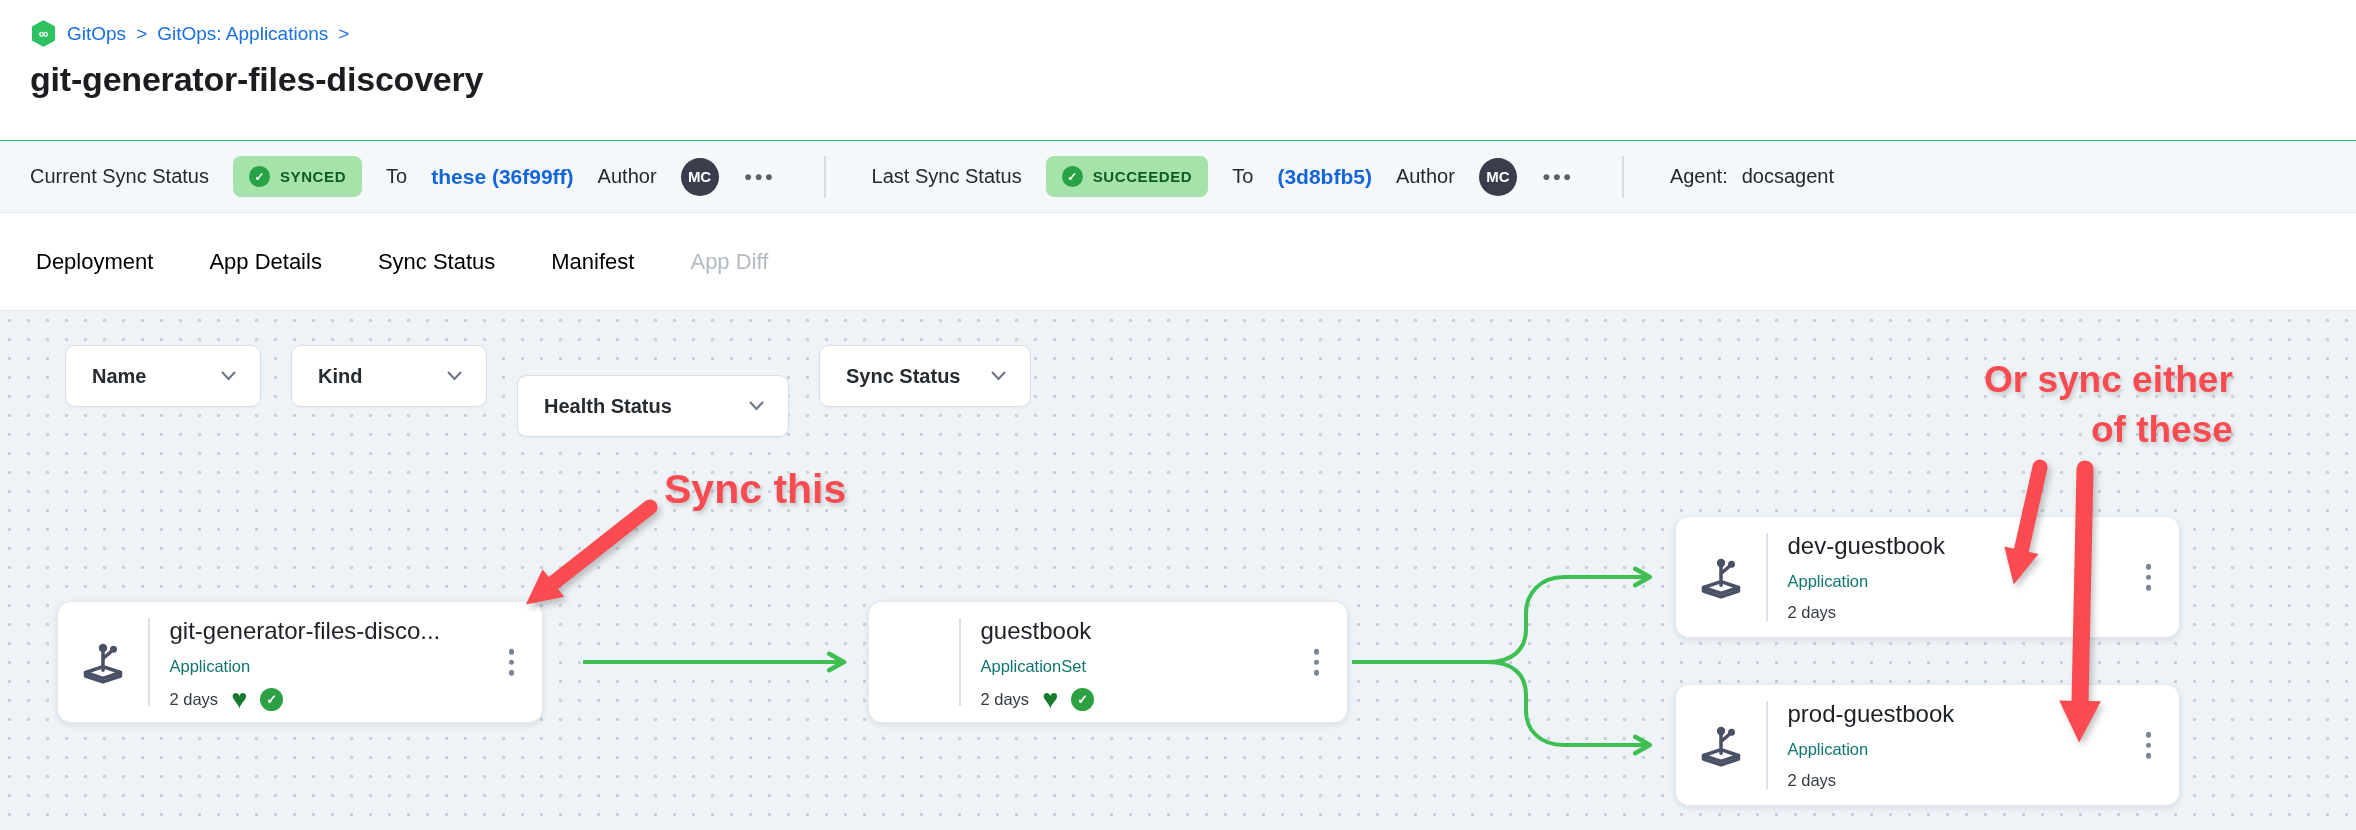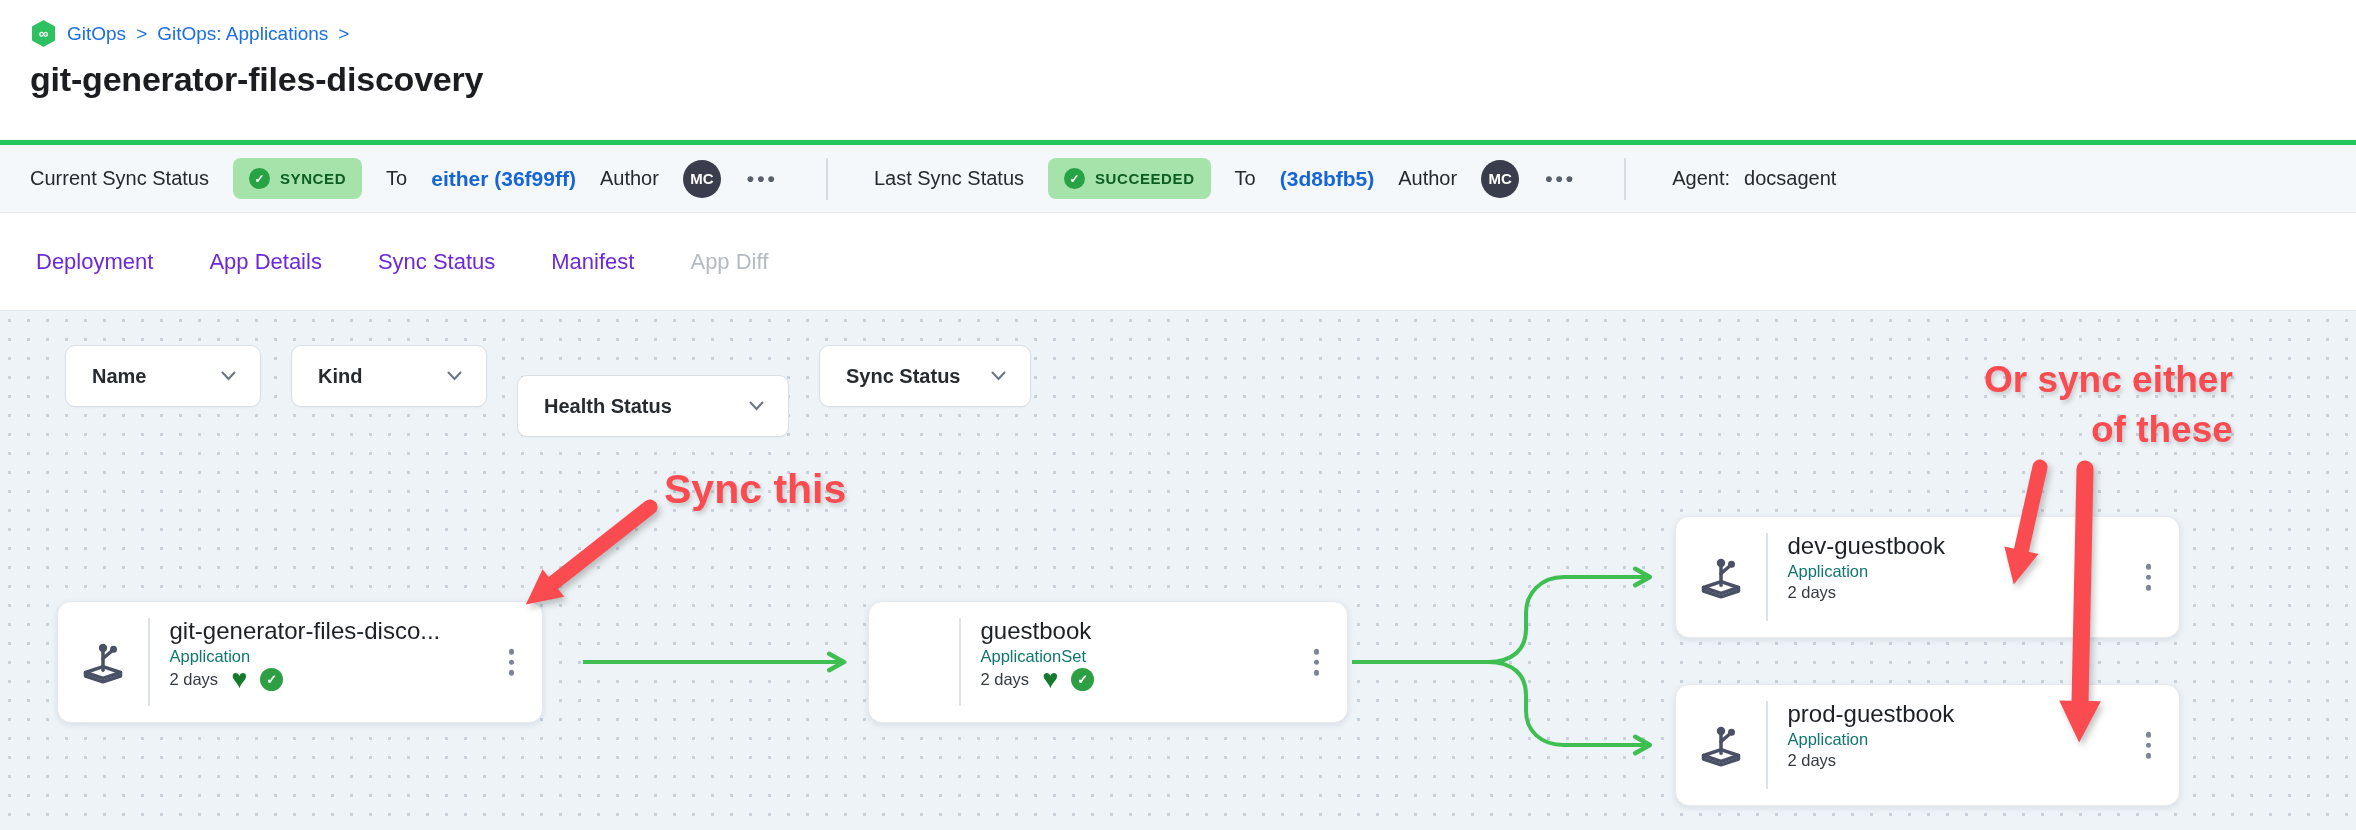--- a/index.html
+++ b/index.html
@@ -15,7 +15,7 @@
   .page-title { margin-top:13px; font-size:34px; font-weight:700; color:#1b1d20; letter-spacing:-0.2px; }
 
   
-  .statusbar { height:73px; background:#f5f8fa; border-top:5px solid #22c55e;
+  .statusbar { height:73px; background:#f5f8fa; border-top:1px solid #22c55e;
     border-bottom:1px solid #e4e9ed; display:flex; align-items:center;
     padding:0 30px; gap:24px; font-size:20px; white-space:nowrap; }
   .sb-label { color:#24292e; }

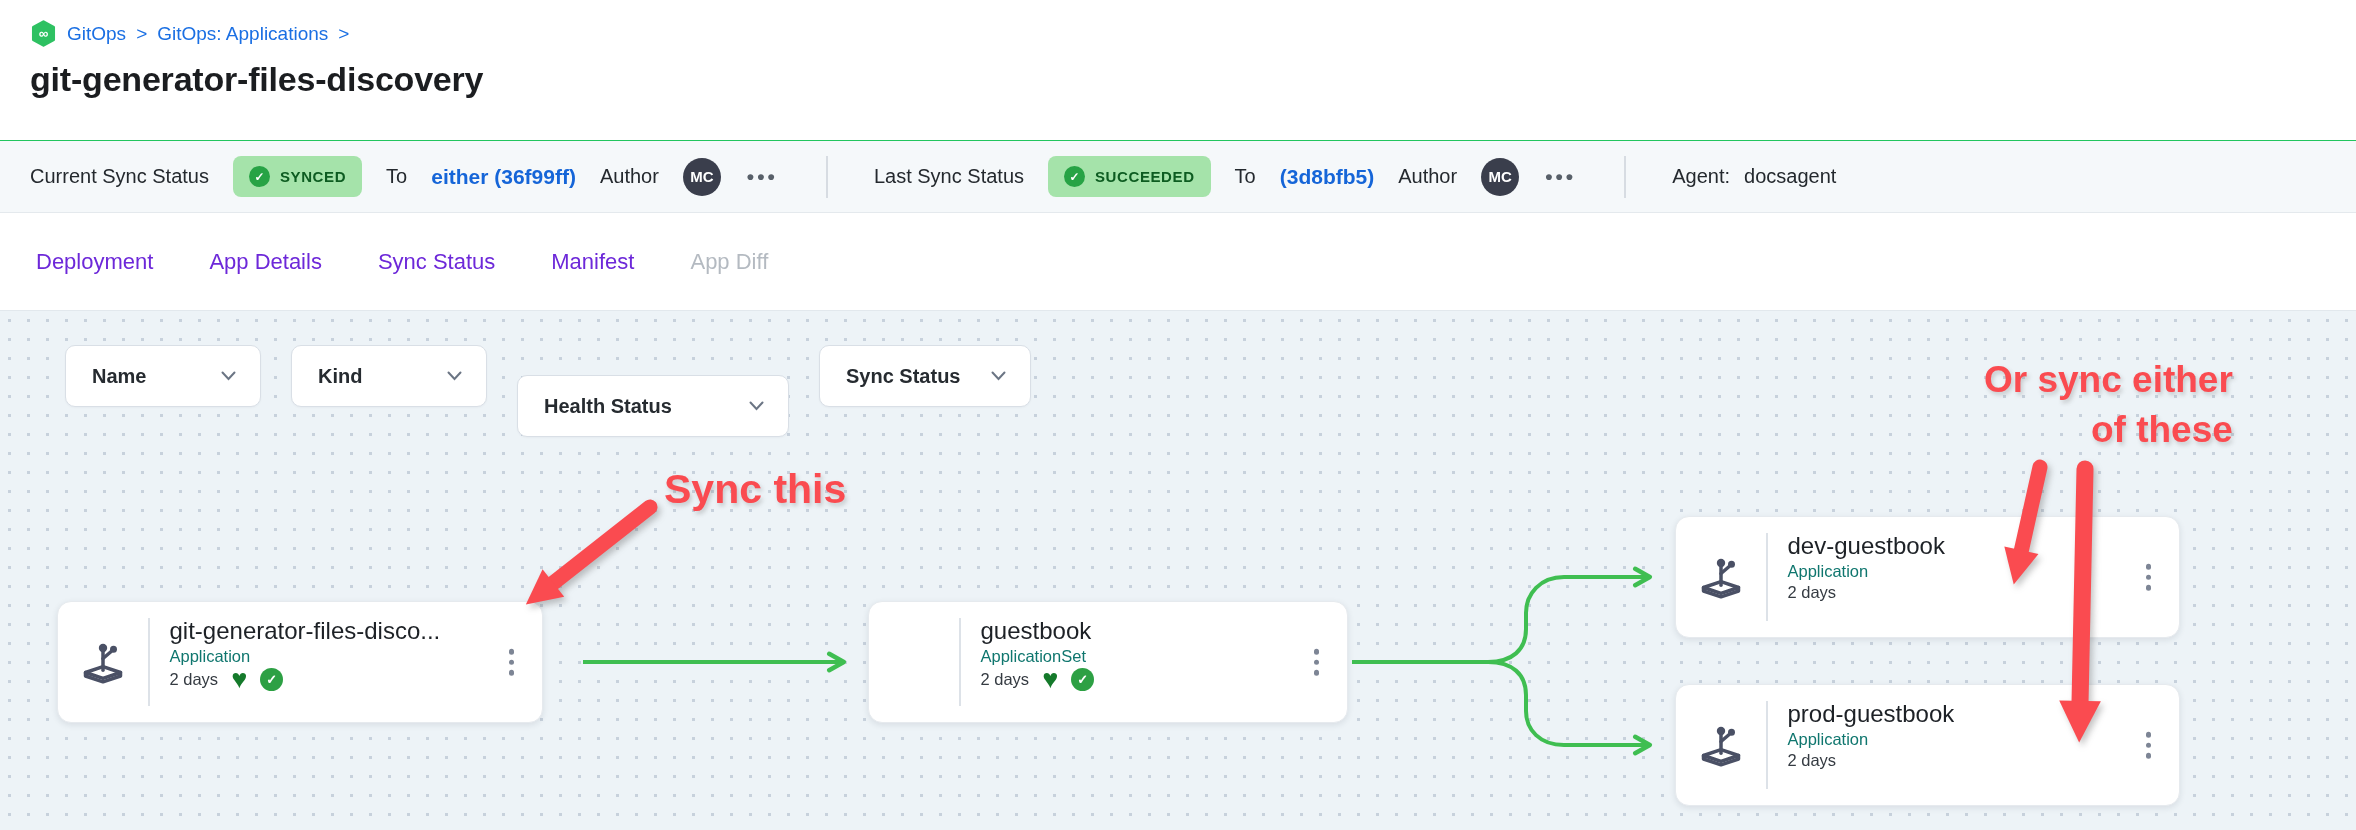--- a/index.html
+++ b/index.html
@@ -110,7 +110,7 @@
     <span class="badge-text">SYNCED</span>
   </span>
   <span class="sb-label">To</span>
-  <a class="sb-target">either (36f99ff)</a>
+  <a class="sb-target">these (36f99ff)</a>
   <span class="sb-label">Author</span>
   <span class="avatar">MC</span>
   <button class="dots-btn">•••</button>

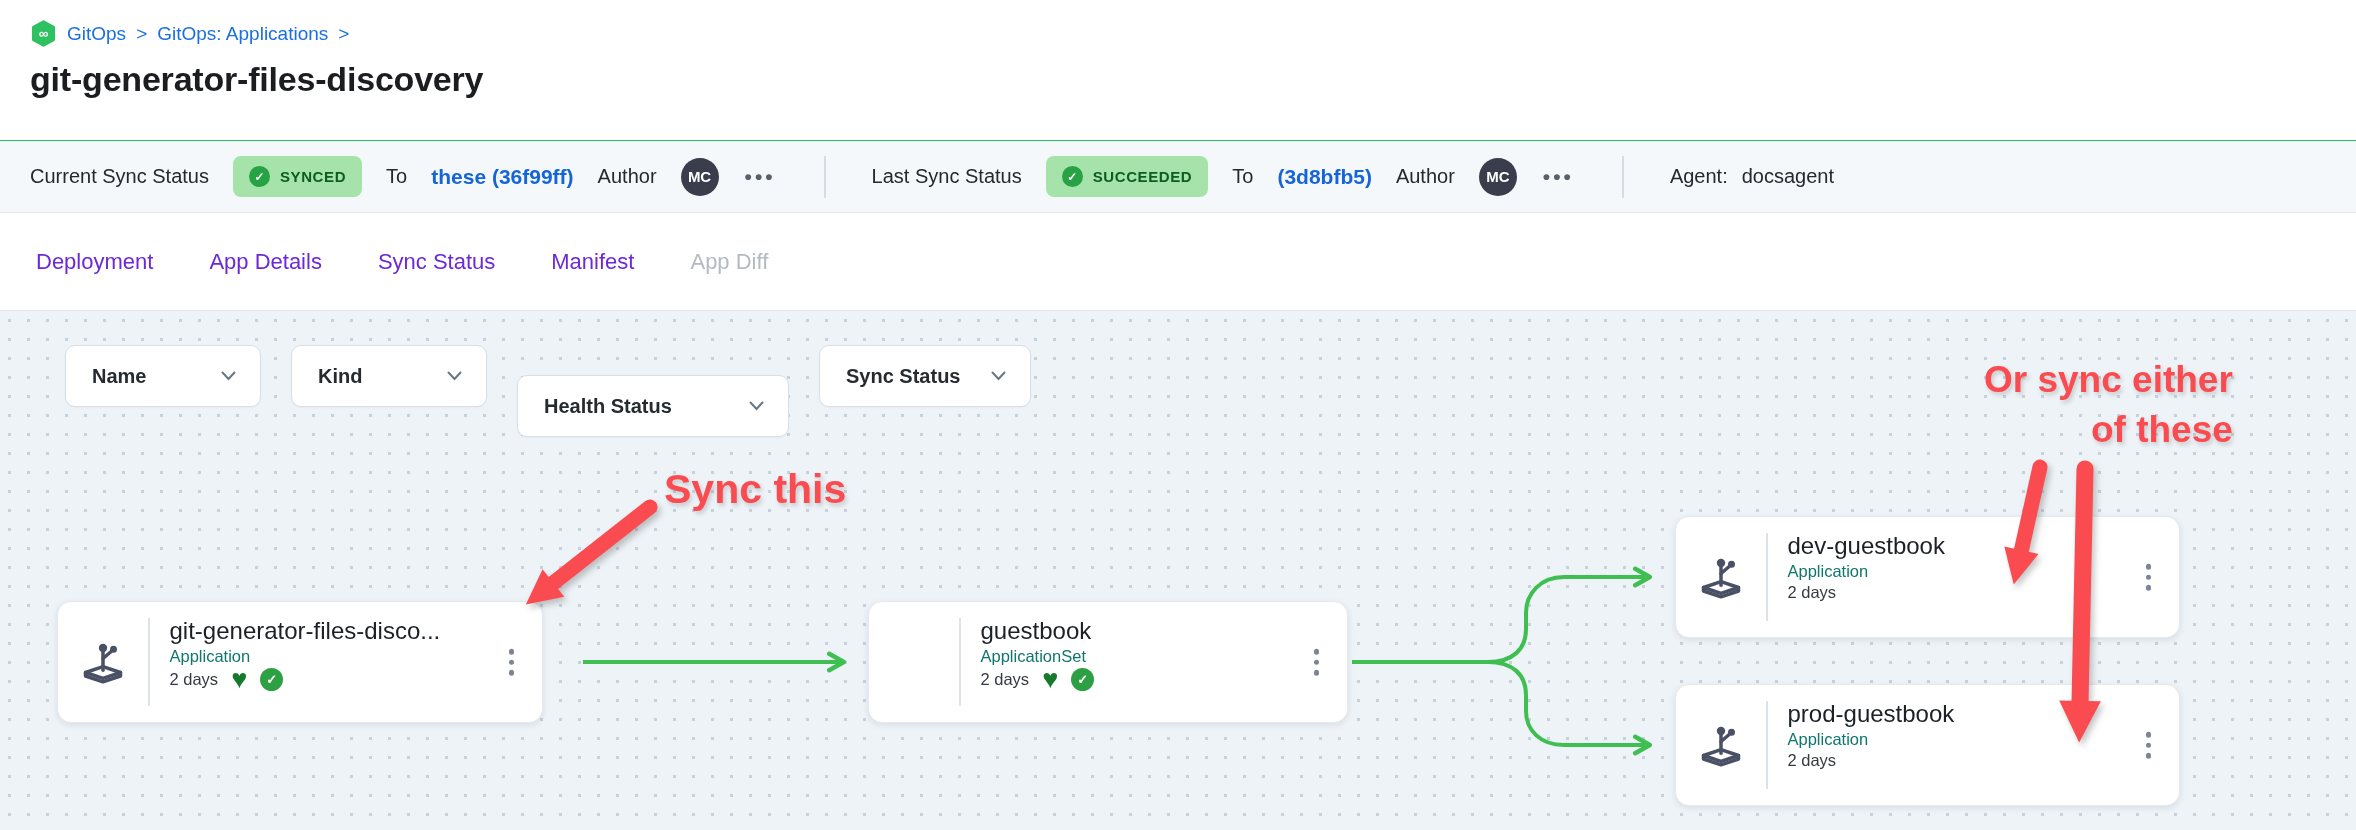--- a/index.html
+++ b/index.html
@@ -37,7 +37,7 @@
   
   .tabs { height:97px; background:#fff; display:flex; align-items:stretch; padding-left:8px; }
   .tab { position:relative; display:flex; align-items:center; padding:0 28px;
-    font-size:22px; color:#6d28d9; cursor:pointer; }
+    font-size:22px; color:#000000; cursor:pointer; }
   .tab.active { font-weight:700; color:#17191c; }
   .tab.active::after { content:""; position:absolute; left:10px; right:10px; bottom:0;
     height:6px; background:#1a73e8; border-radius:4px; }

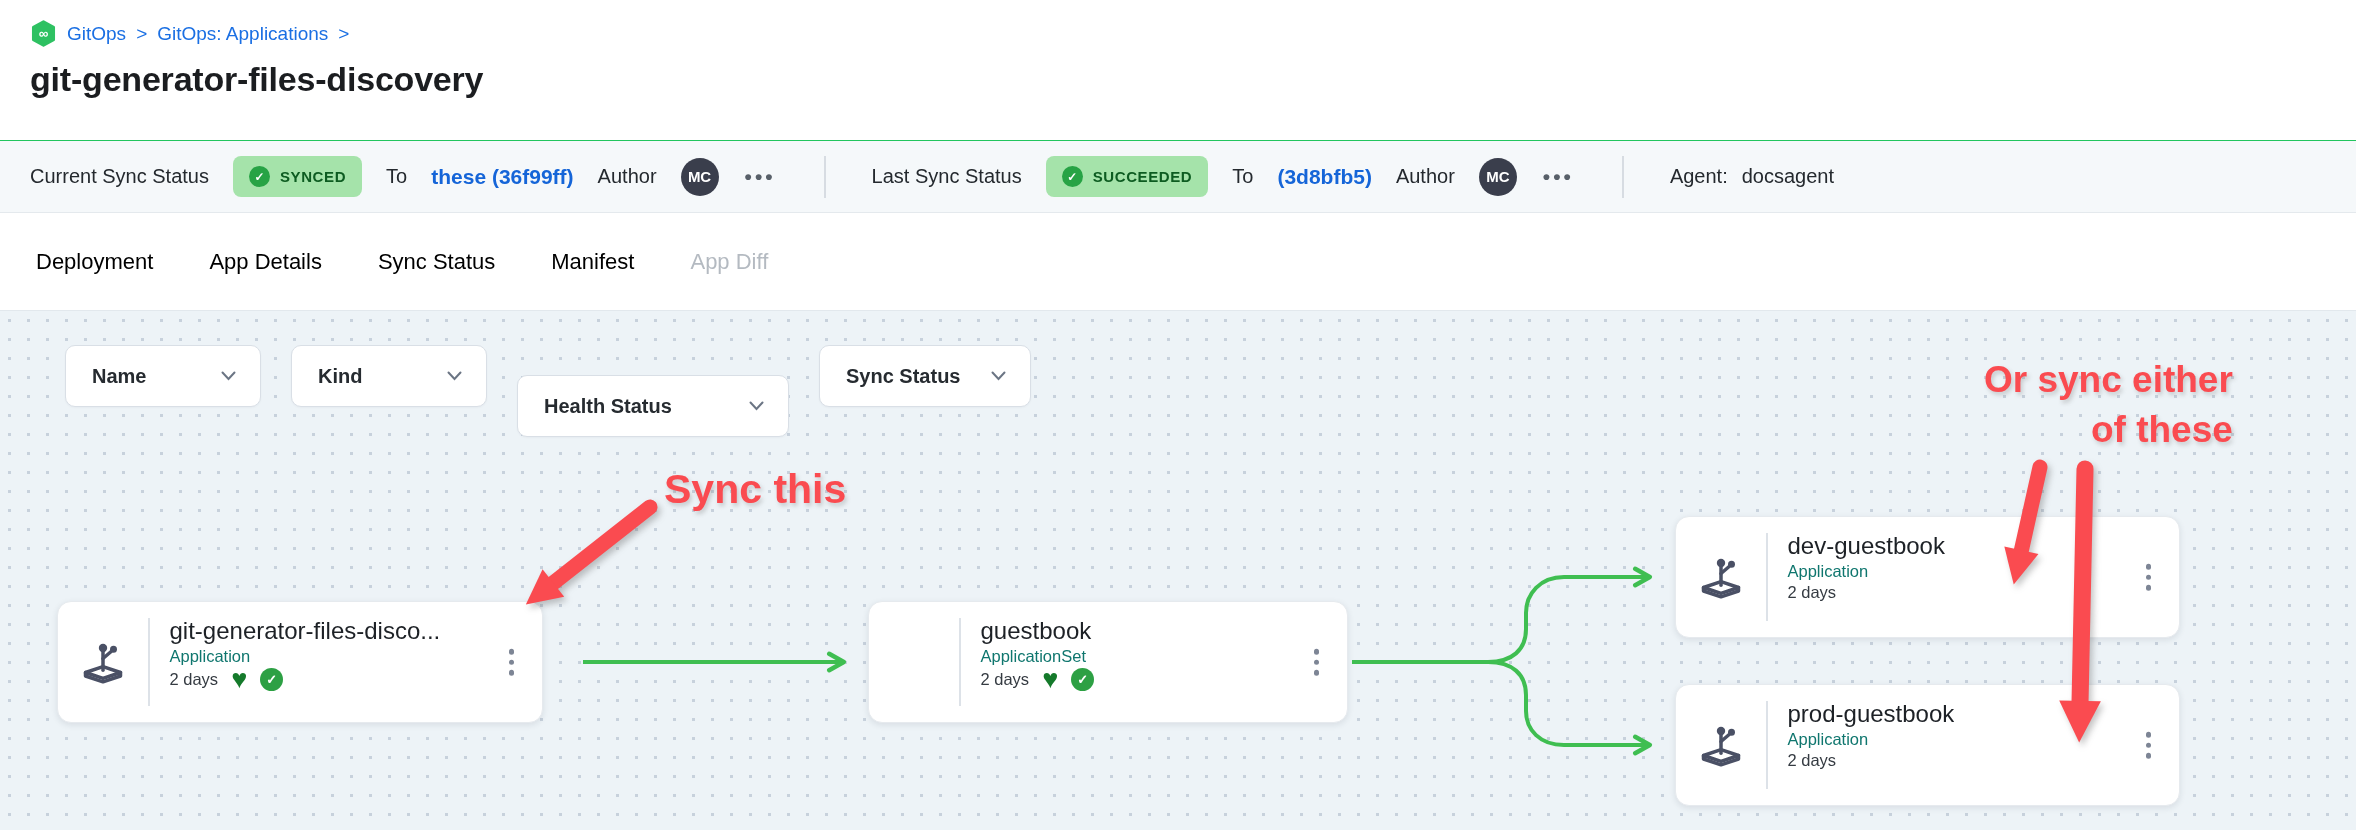--- a/index.html
+++ b/index.html
@@ -61,7 +61,7 @@
     z-index:2; cursor:pointer; }
   .node-icon-zone { width:90px; display:flex; align-items:center; justify-content:center; flex:0 0 auto; }
   .node-divider { width:1.5px; background:#dde2e8; margin:16px 0; flex:0 0 auto; }
-  .node-body { padding:15px 0 0 20px; display:flex; flex-direction:column; gap:2px; min-width:0; }
+  .node-body { padding:15px 0 0 20px; display:flex; flex-direction:column; gap:12px; min-width:0; }
   .node-title { font-size:24px; font-weight:400; color:#1d2126; white-space:nowrap; overflow:hidden; max-width:345px; }
   .node-kind { font-size:16.5px; color:#0f766e; }
   .node-age-row { display:flex; align-items:center; gap:13px; font-size:16.5px; color:#353b42; }

